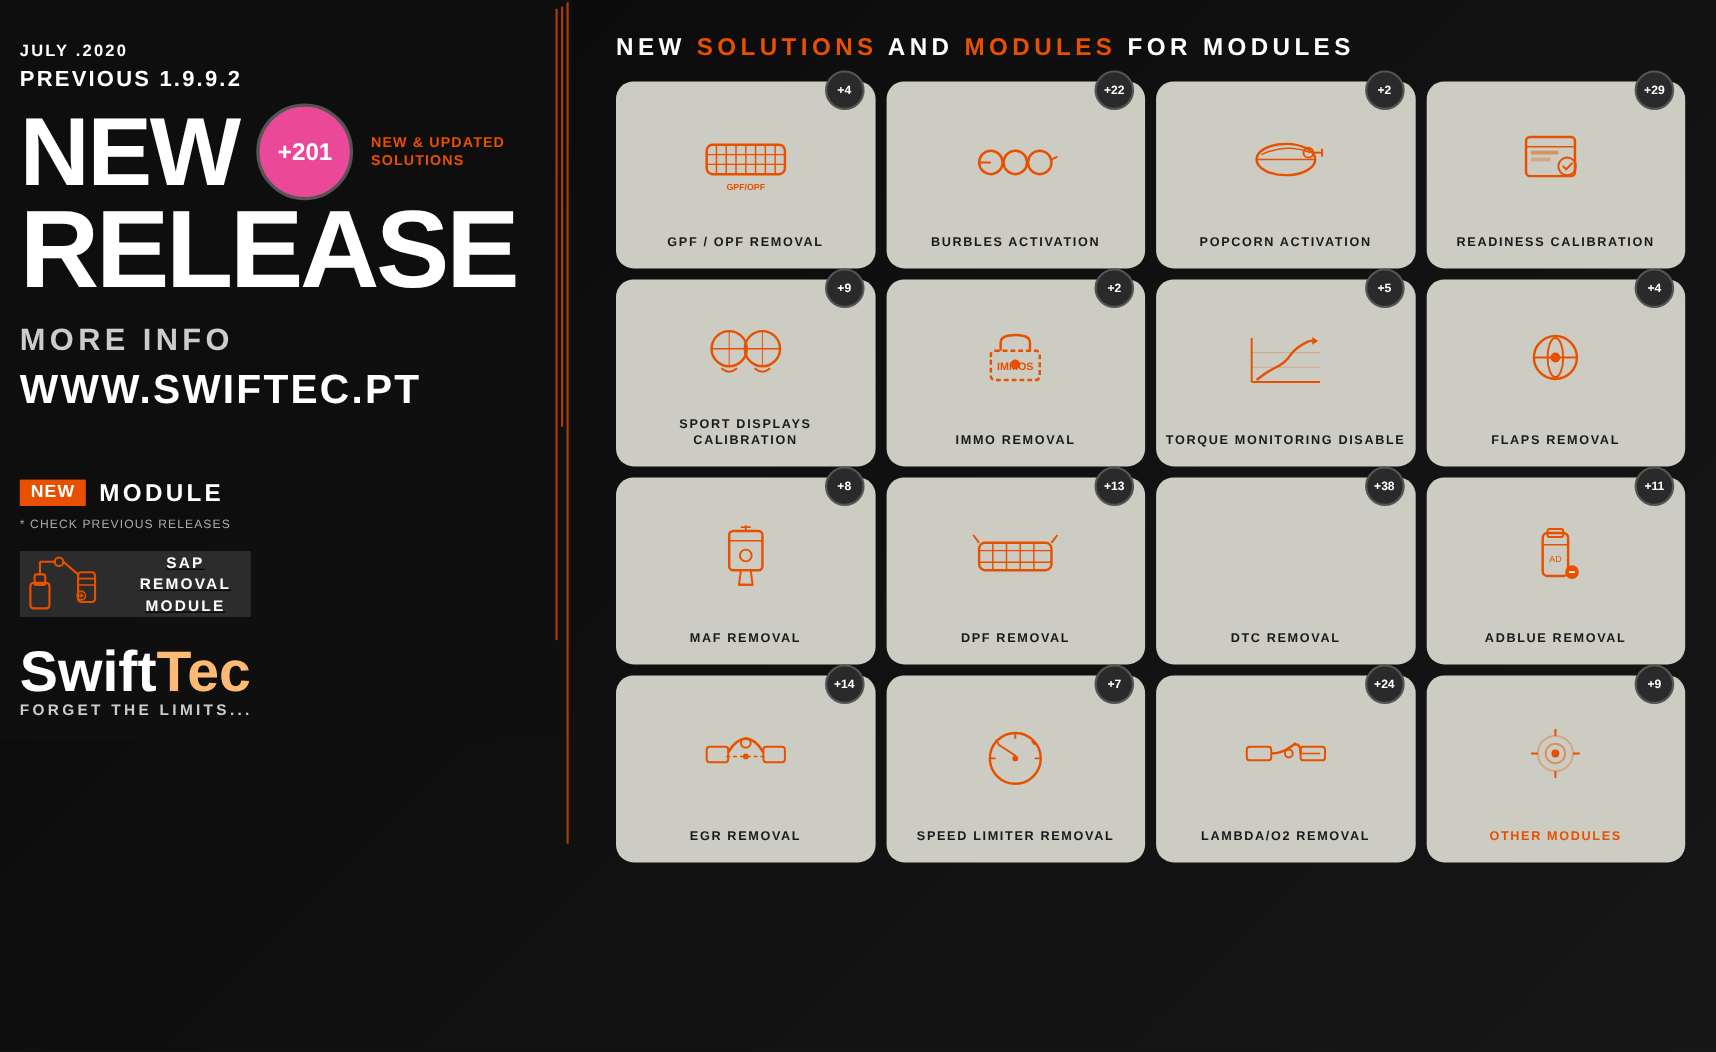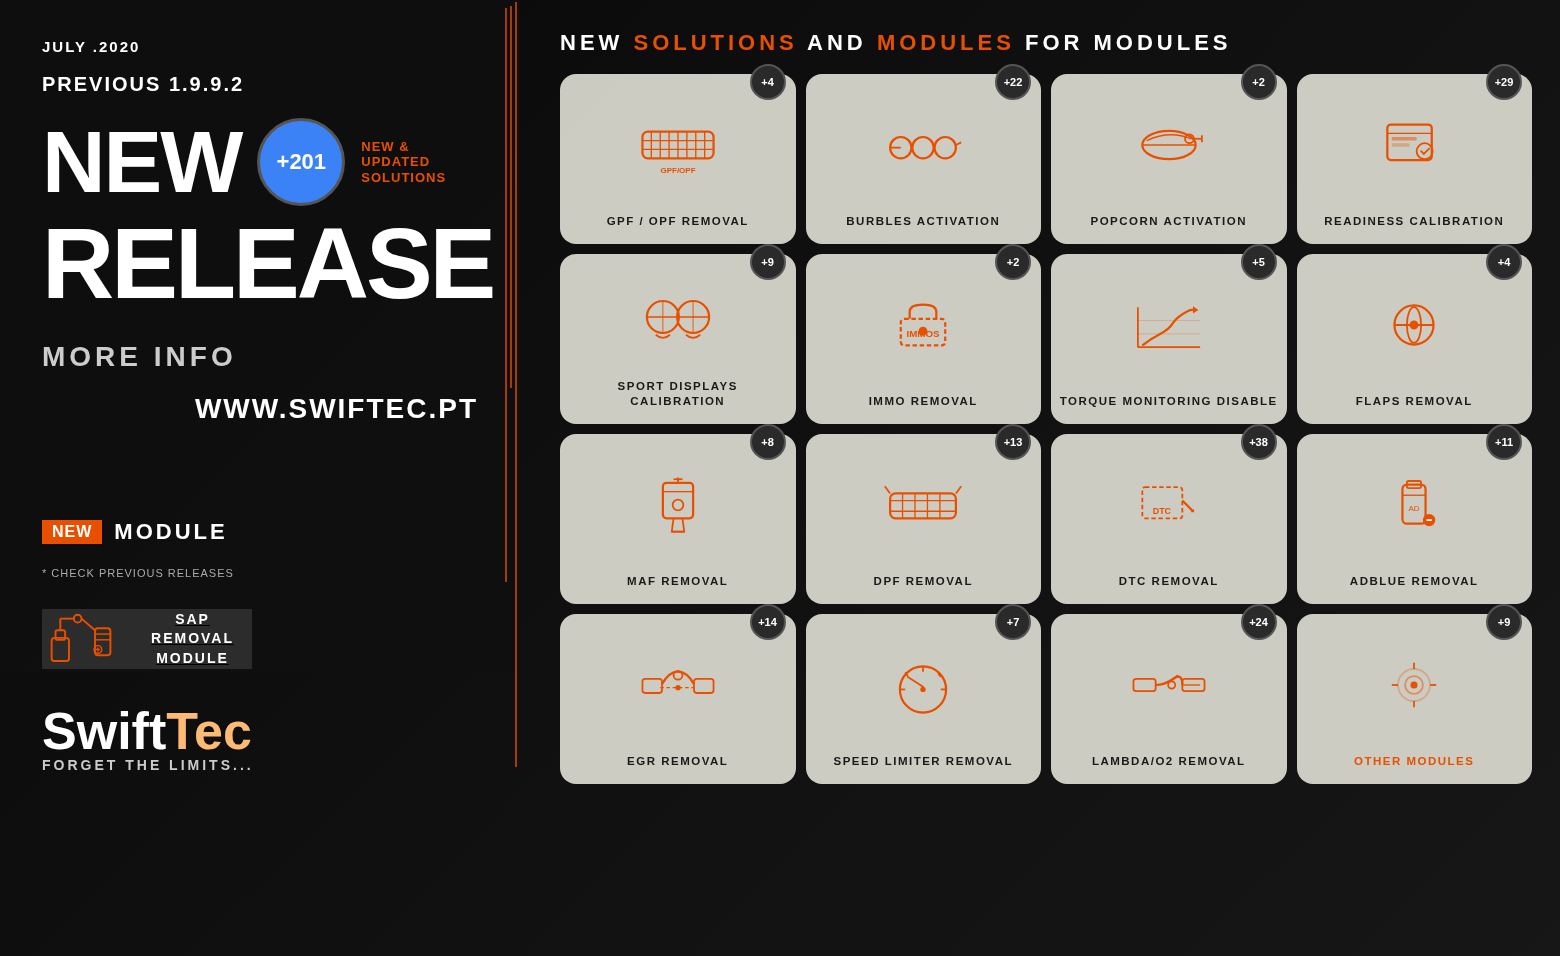--- a/index.html
+++ b/index.html
@@ -34,10 +34,10 @@
       height: 672px;
       background: rgba(15,15,15,0.92);
       z-index: 2;
-      padding: 38px 42px;
+      padding: 38px 18px;
       display: flex;
       flex-direction: column;
-      gap: 16px;
+      gap: 4px;
     }
 
     .date-text {

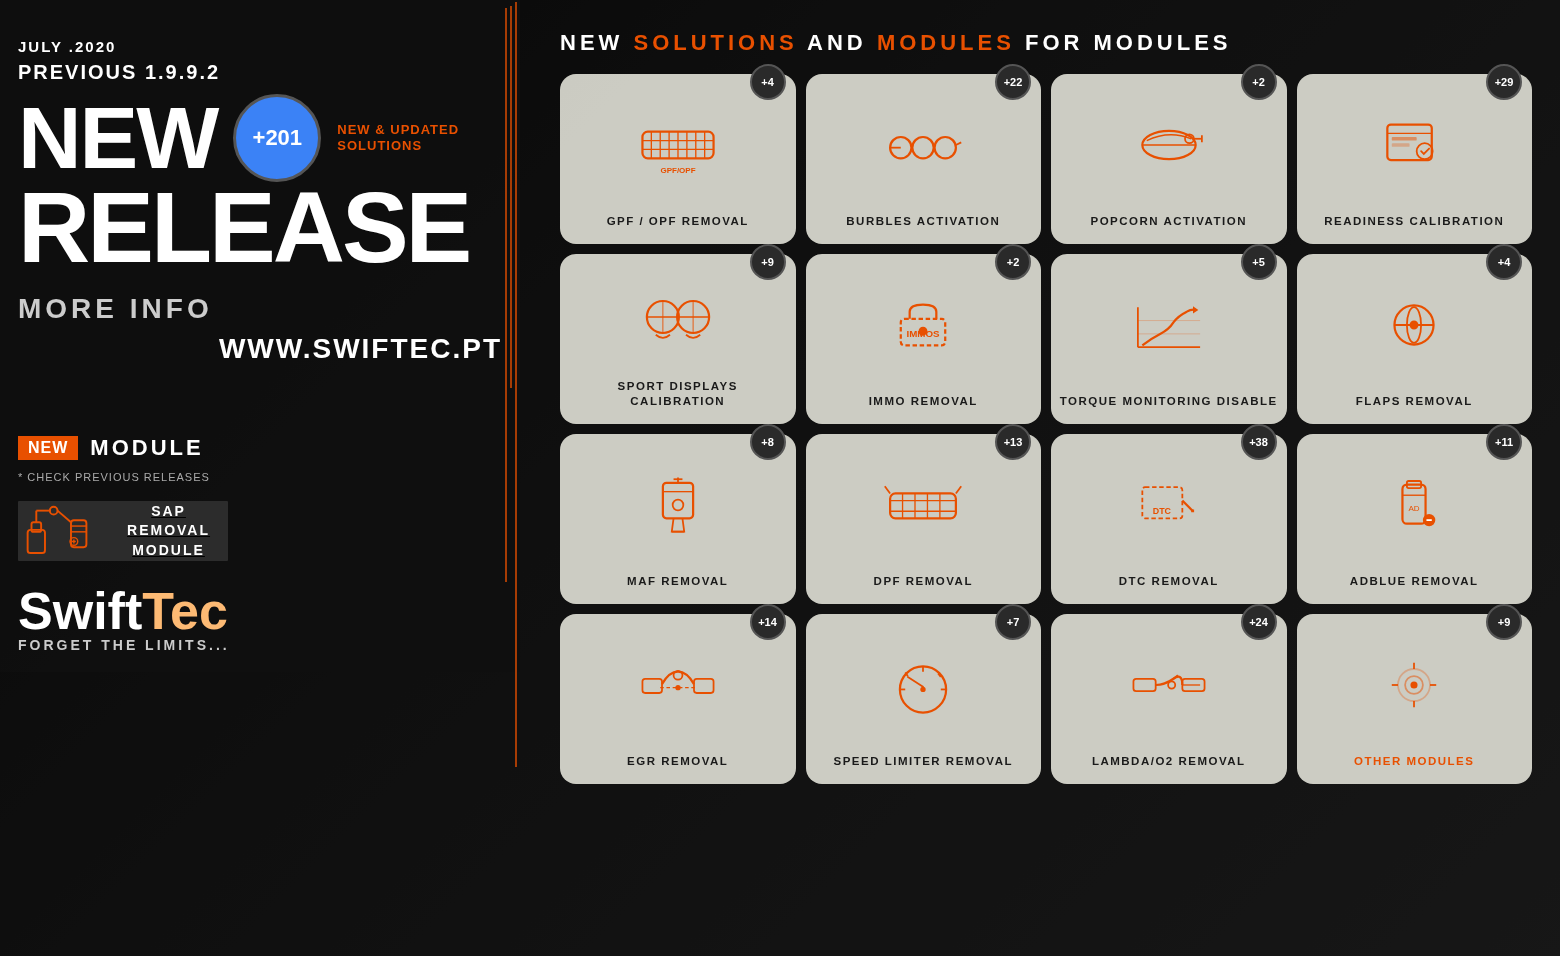--- a/index.html
+++ b/index.html
@@ -80,7 +80,7 @@
       justify-content: center;
     }
     .badge-circle {
-      background: #3b82f6;
+      background: #ec4899;
       border: 3px solid #555;
       border-radius: 50%;
       width: 88px;

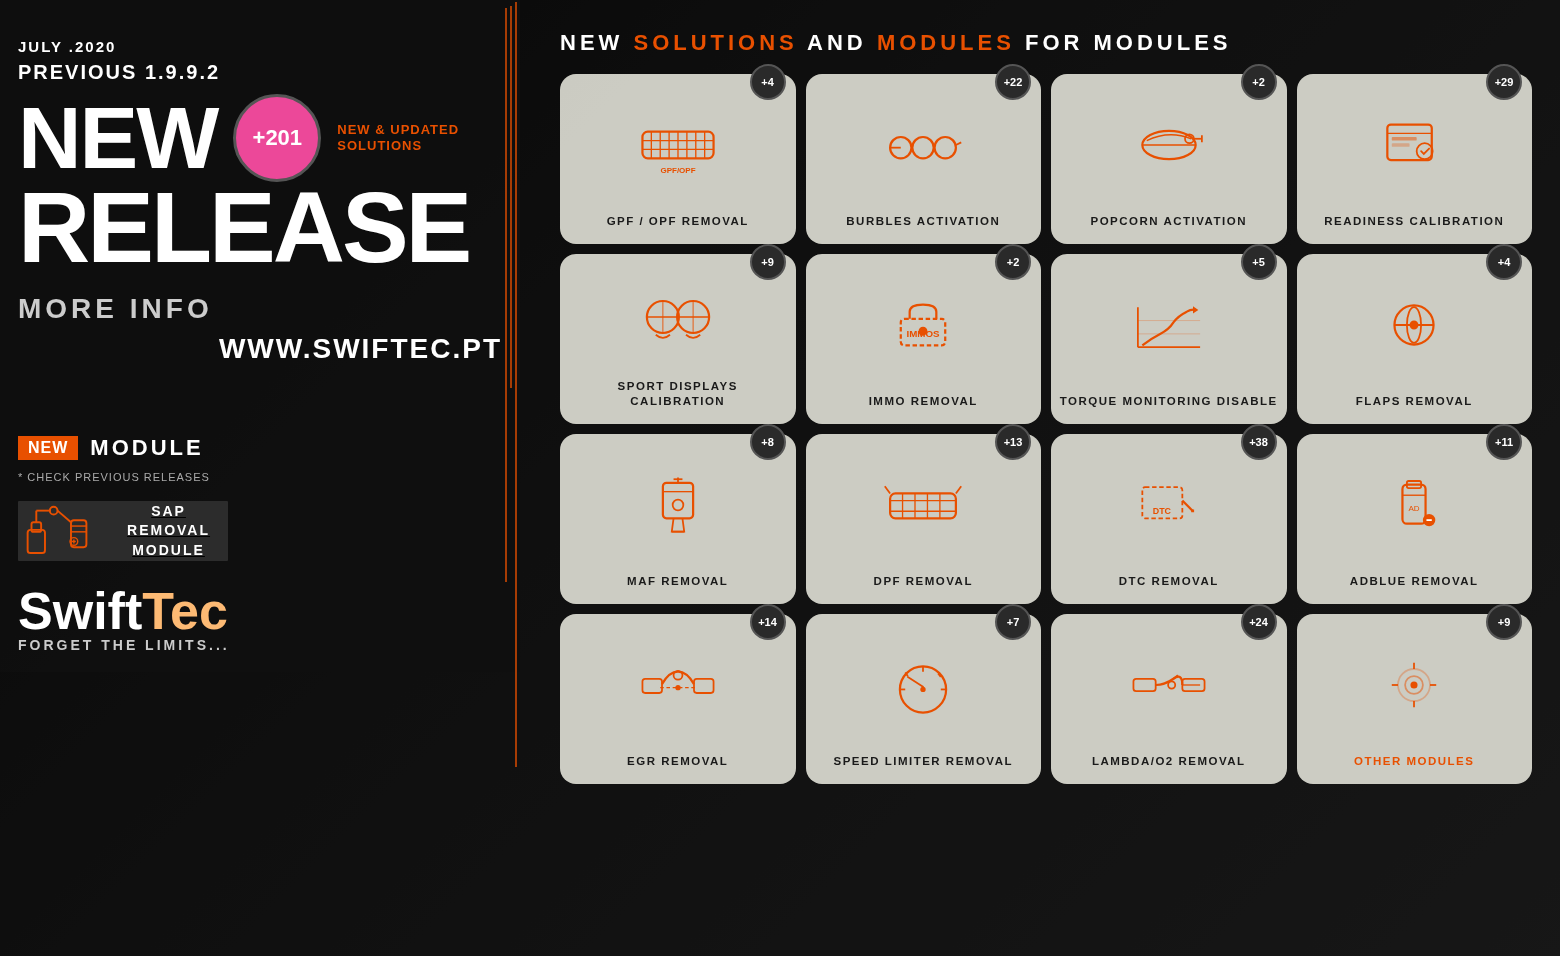--- a/index.html
+++ b/index.html
@@ -124,12 +124,11 @@
       margin-bottom: 4px;
     }
     .website {
-      font-size: 28px;
+      font-size: 37px;
       font-weight: 900;
       color: #fff;
       letter-spacing: 2px;
-      margin-bottom: 38px;
-      text-align: right;
+      margin-bottom: 28px;
     }
 
     .divider-line {

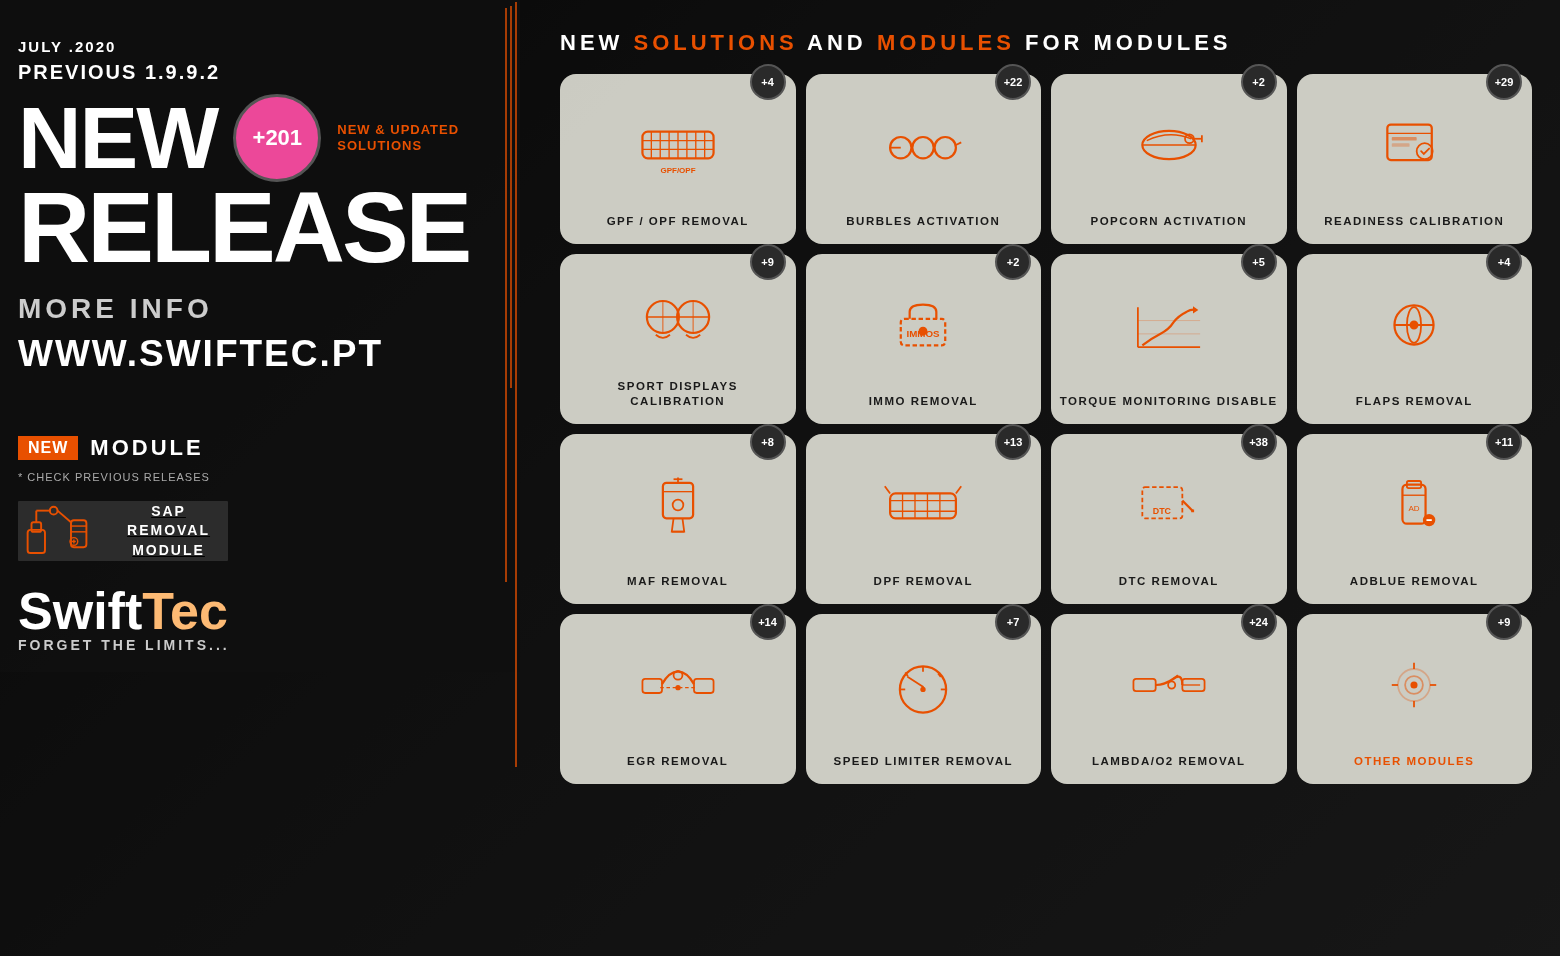--- a/index.html
+++ b/index.html
@@ -563,14 +563,6 @@
 
     <div class="module-card">
       <div class="badge-count">+38</div>
-      <div class="module-icon-area">
-        <svg viewBox="0 0 90 70" fill="none">
-          <rect x="15" y="15" width="45" height="35" rx="3" stroke="#e85000" stroke-width="2" stroke-dasharray="5 3" fill="none"></rect>
-          <text x="37" y="45" fill="#e85000" font-size="10" text-anchor="middle" font-weight="bold" font-family="Arial">DTC</text>
-          <path d="M 60 30 L 72 42" stroke="#e85000" stroke-width="2.5"></path>
-          <polyline points="70,42 72,42 72,40" stroke="#e85000" stroke-width="2.5" fill="none"></polyline>
-        </svg>
-      </div>
       <div class="module-name">DTC REMOVAL</div>
     </div>
 

